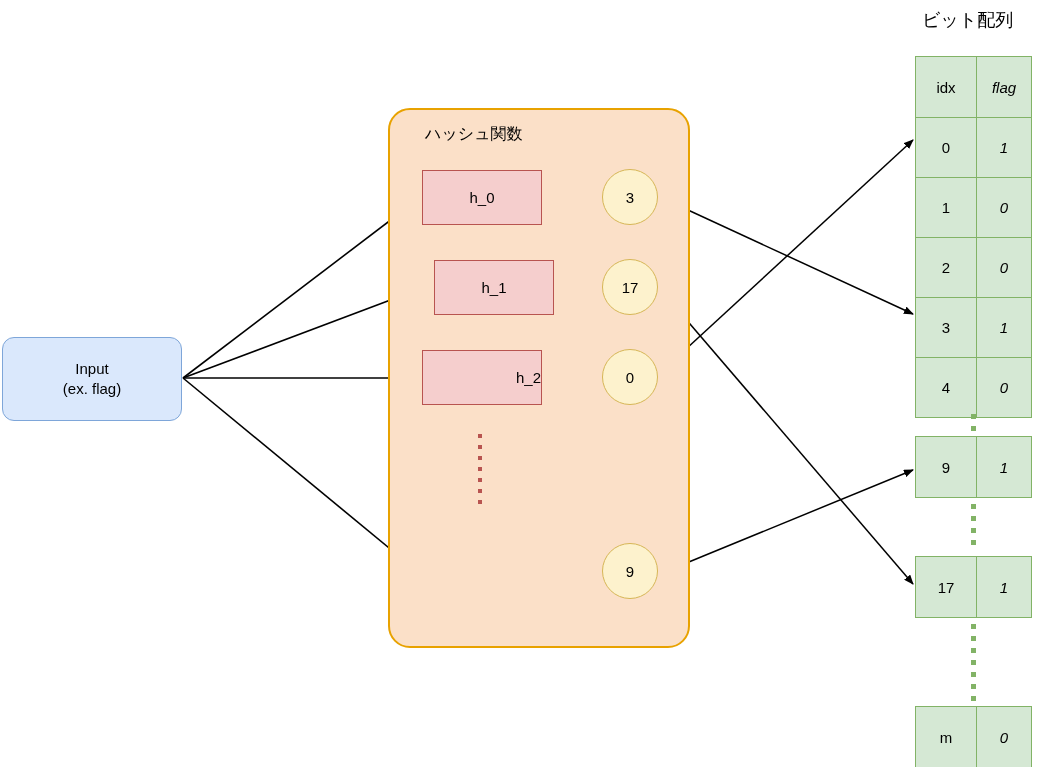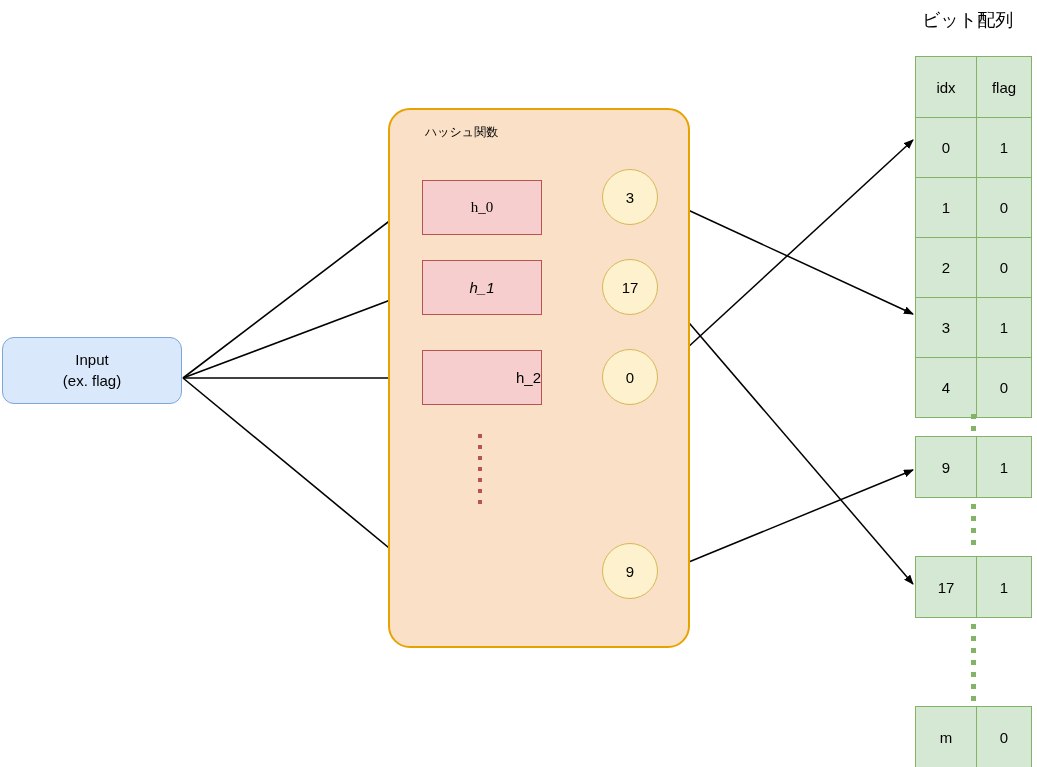--- a/index.html
+++ b/index.html
@@ -147,6 +147,7 @@
   .bit-cell.flag {
     width: 55px;
     border-left: 1px solid #82b366;
+    font-style: italic;
   }
   .table-vdots {
     position: absolute;

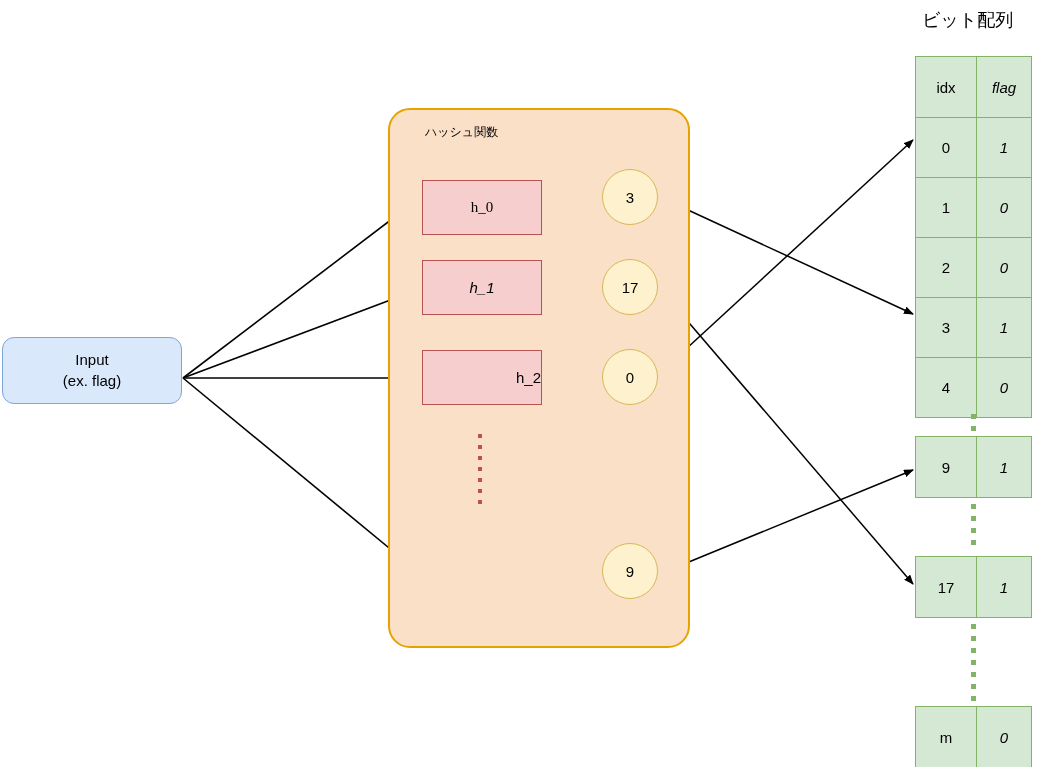--- a/index.html
+++ b/index.html
@@ -65,7 +65,7 @@
     position: absolute;
     left: 35px;
     top: 14px;
-    font-size: 12px;
+    font-size: 16px;
     color: #000;
     white-space: nowrap;
   }

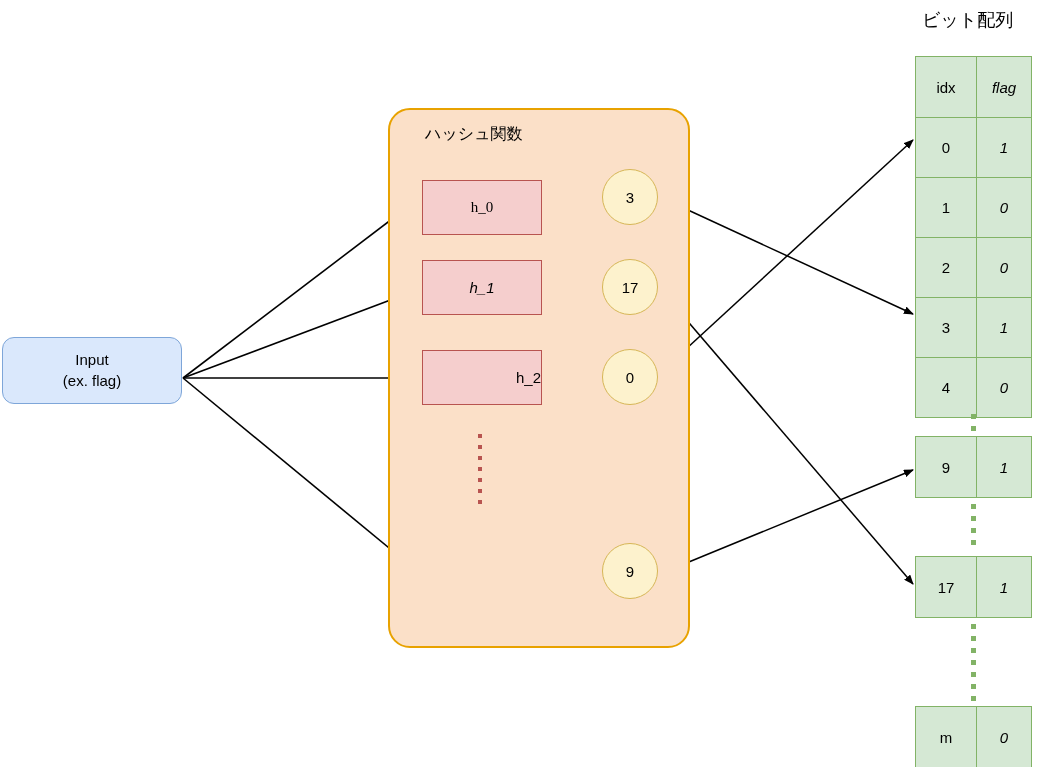--- a/index.html
+++ b/index.html
@@ -207,7 +207,7 @@
     <div class="hash-panel-title">ハッシュ関数</div>
   </div>
 
-  <div class="hash-box" style="left:422px; top:180px;font-family:Liberation Serif, serif;">
+  <div class="hash-box" style="left:422px; top:170px;">
     <span>h_0</span>
   </div>
   <div class="hash-box" style="left:422px; top:260px;font-style:italic;">

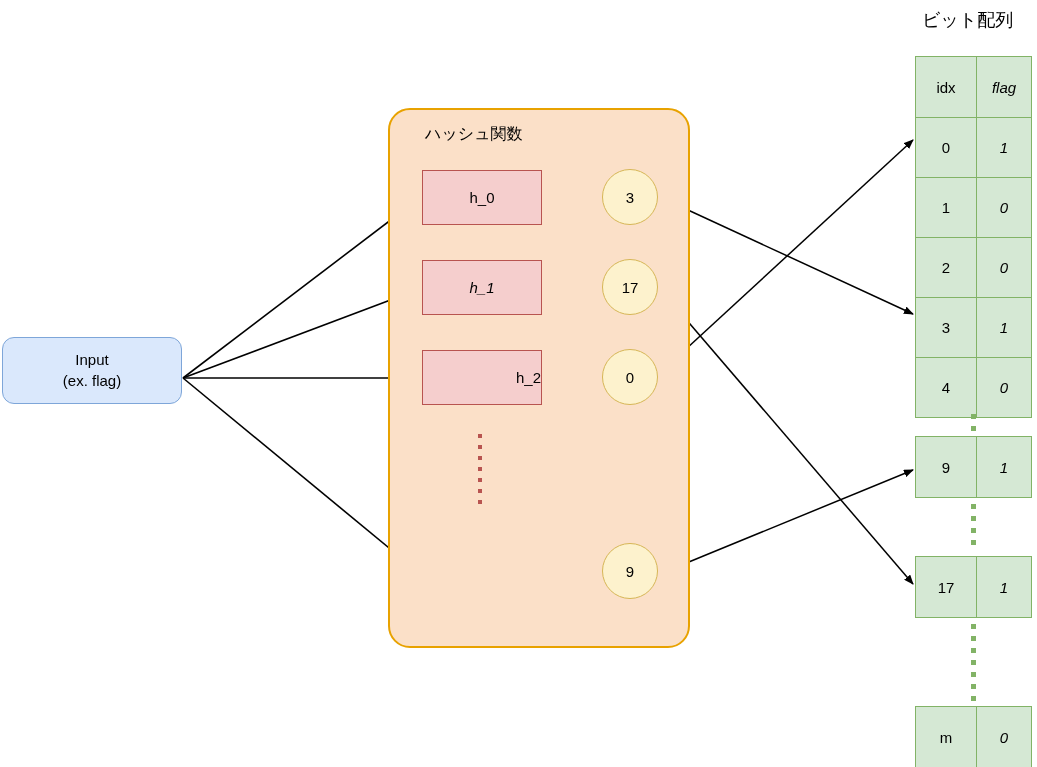--- a/index.html
+++ b/index.html
@@ -210,7 +210,7 @@
   <div class="hash-box" style="left:422px; top:170px;">
     <span>h_0</span>
   </div>
-  <div class="hash-box" style="left:422px; top:260px;font-style:italic;">
+  <div class="hash-box" style="left:434px; top:260px;">
     <span>h_1</span>
   </div>
   <div class="hash-box" style="left:422px; top:350px;justify-content:flex-end;">

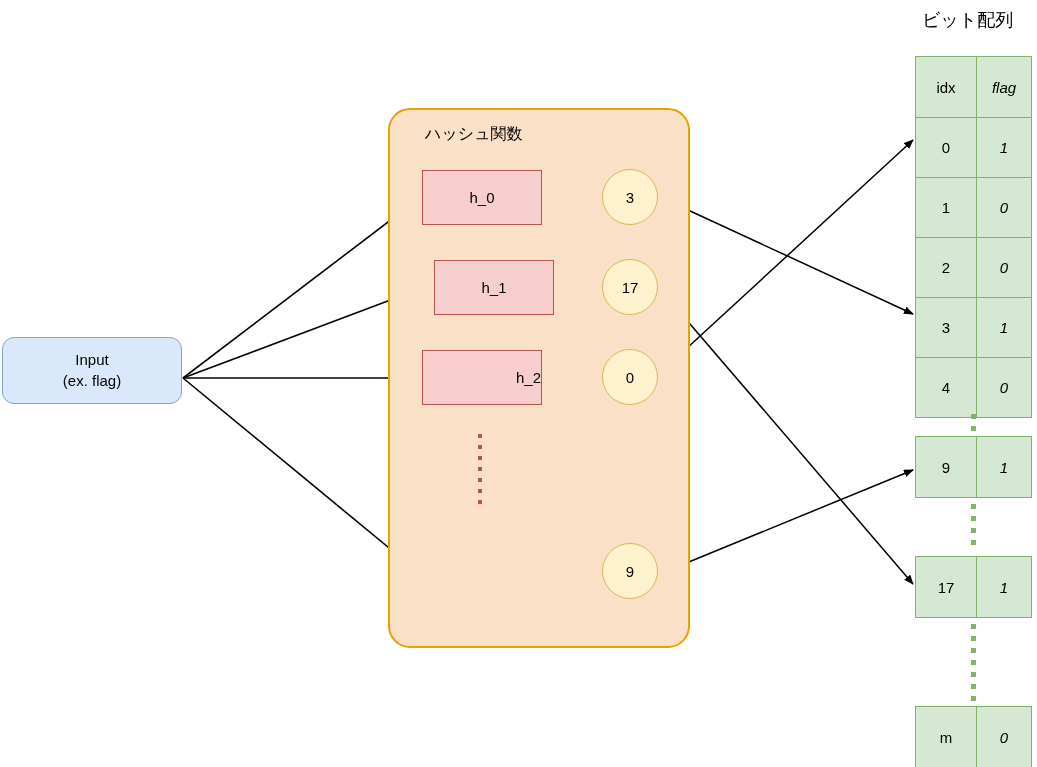--- a/index.html
+++ b/index.html
@@ -35,7 +35,7 @@
     left: 2px;
     top: 337px;
     width: 180px;
-    height: 67px;
+    height: 84px;
     background: #dae8fc;
     border: 1px solid #7ea6d9;
     border-radius: 12px;

